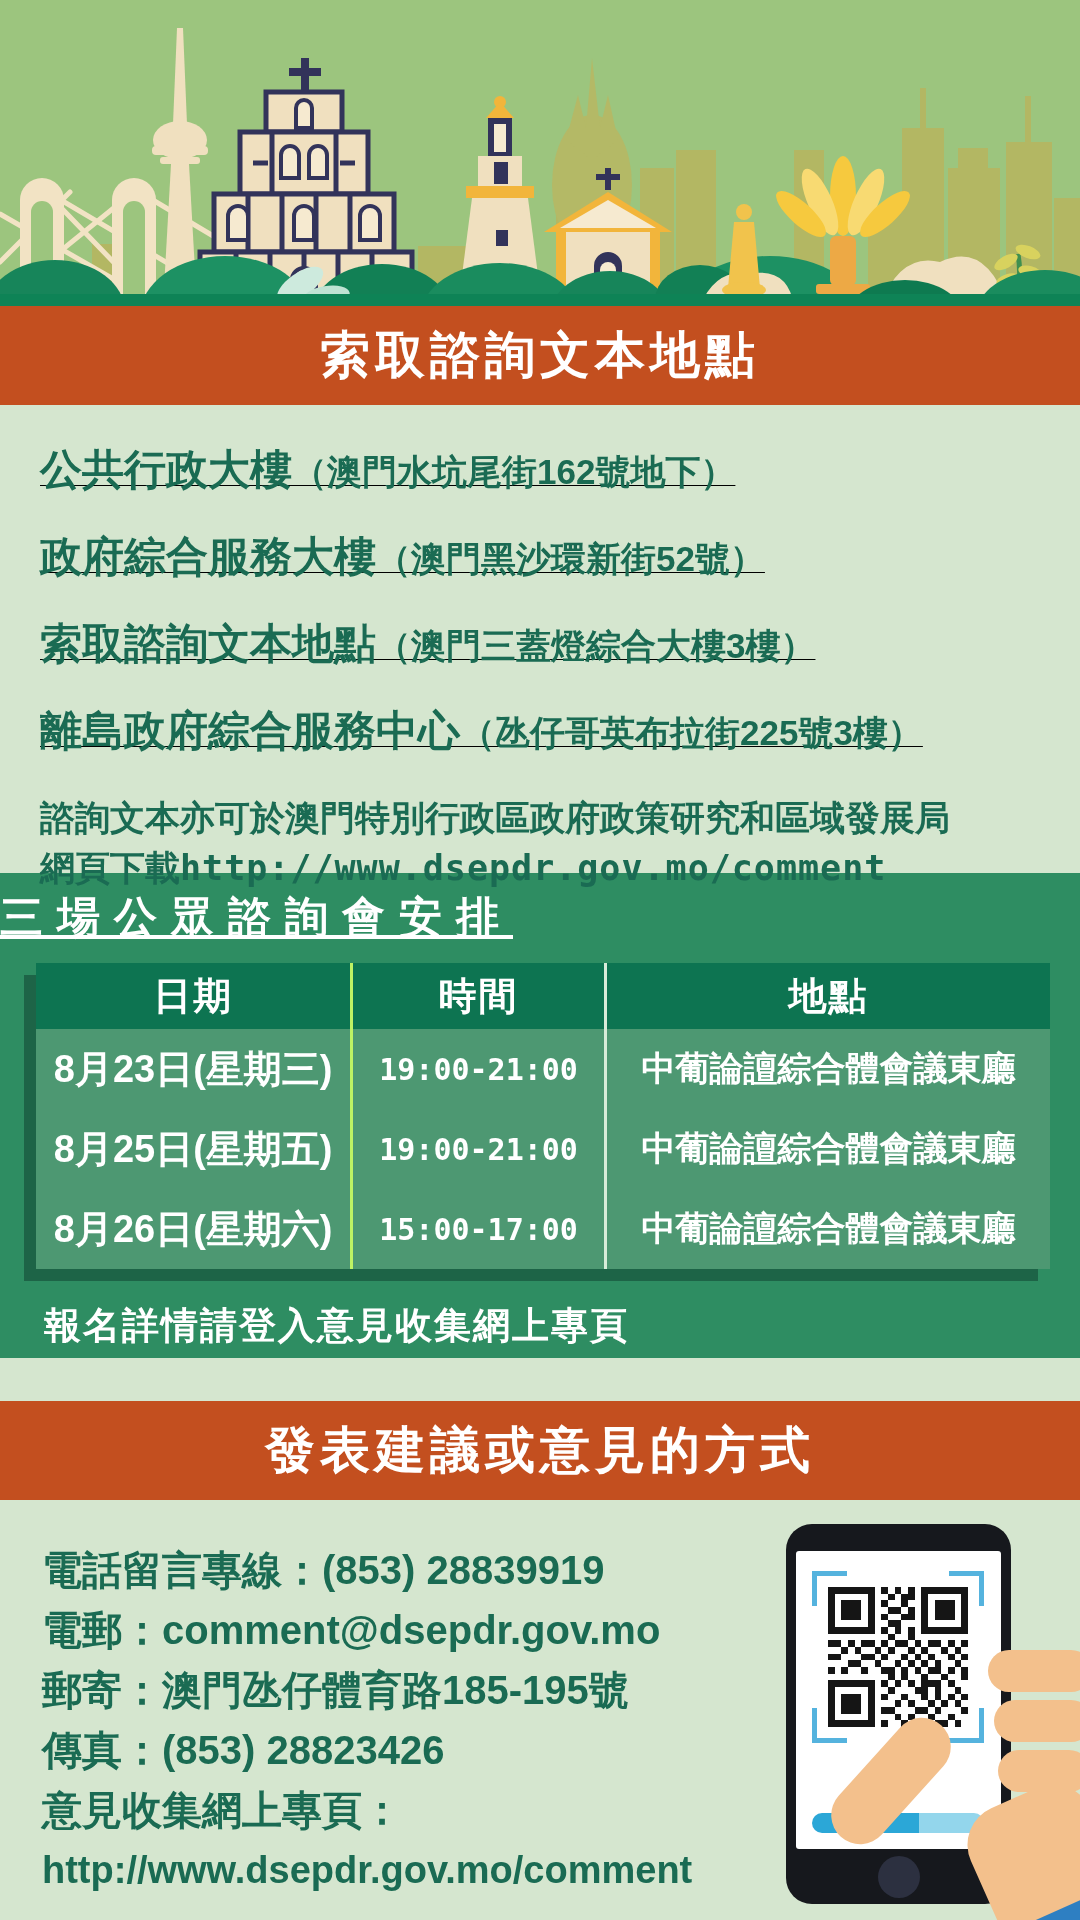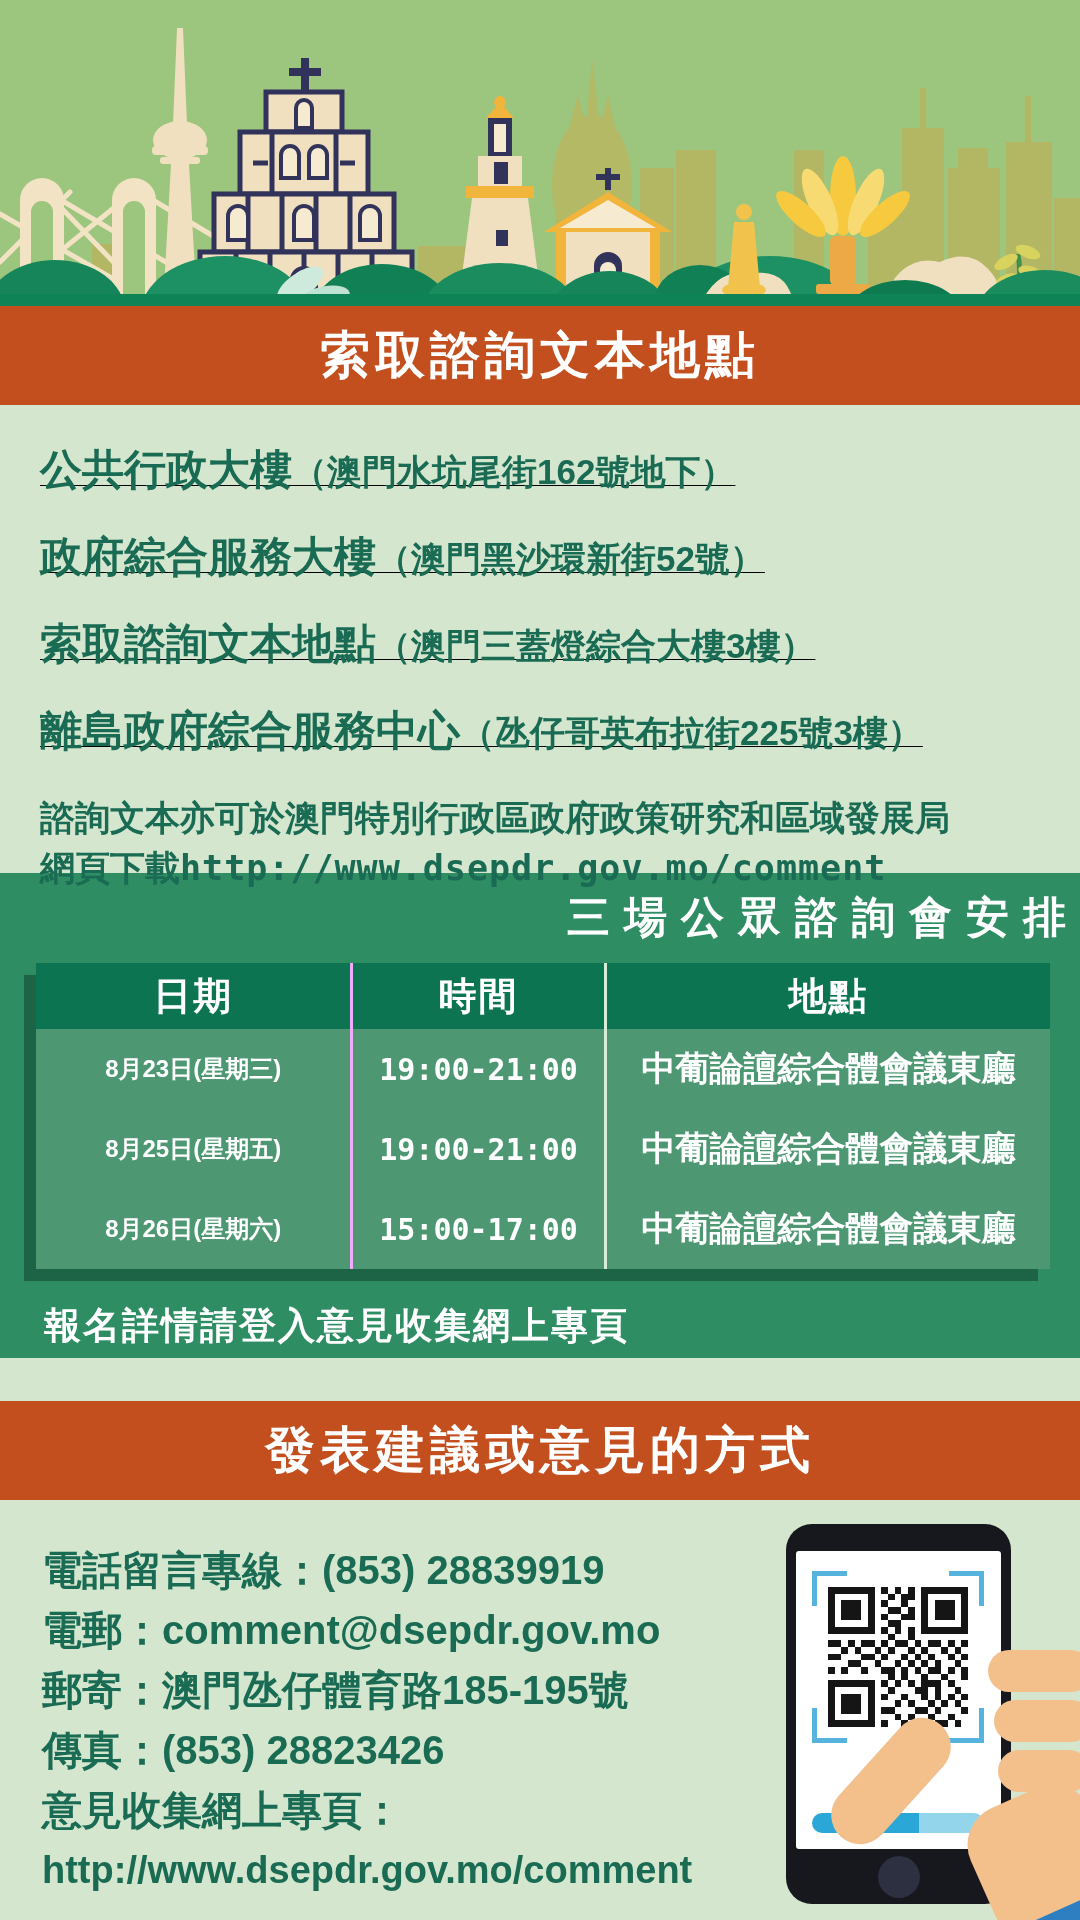--- a/index.html
+++ b/index.html
@@ -38,8 +38,8 @@
   
   .sessions{height:485px;box-sizing:border-box;background:#2e8d62;padding-top:16px;}
   .sessions h2{
-    margin:0 0 16px 0;text-align:right;color:#ffffff;
-    font-size:43px;font-weight:800;letter-spacing:14px;
+    margin:0 0 16px 0;text-align:left;color:#ffffff;
+    font-size:43px;font-weight:800;letter-spacing:14px;text-decoration:underline;
   }
   .ctable{margin:0 30px 0 36px;box-shadow:-12px 12px 0 #1d6447;}
   .trow{display:flex;}

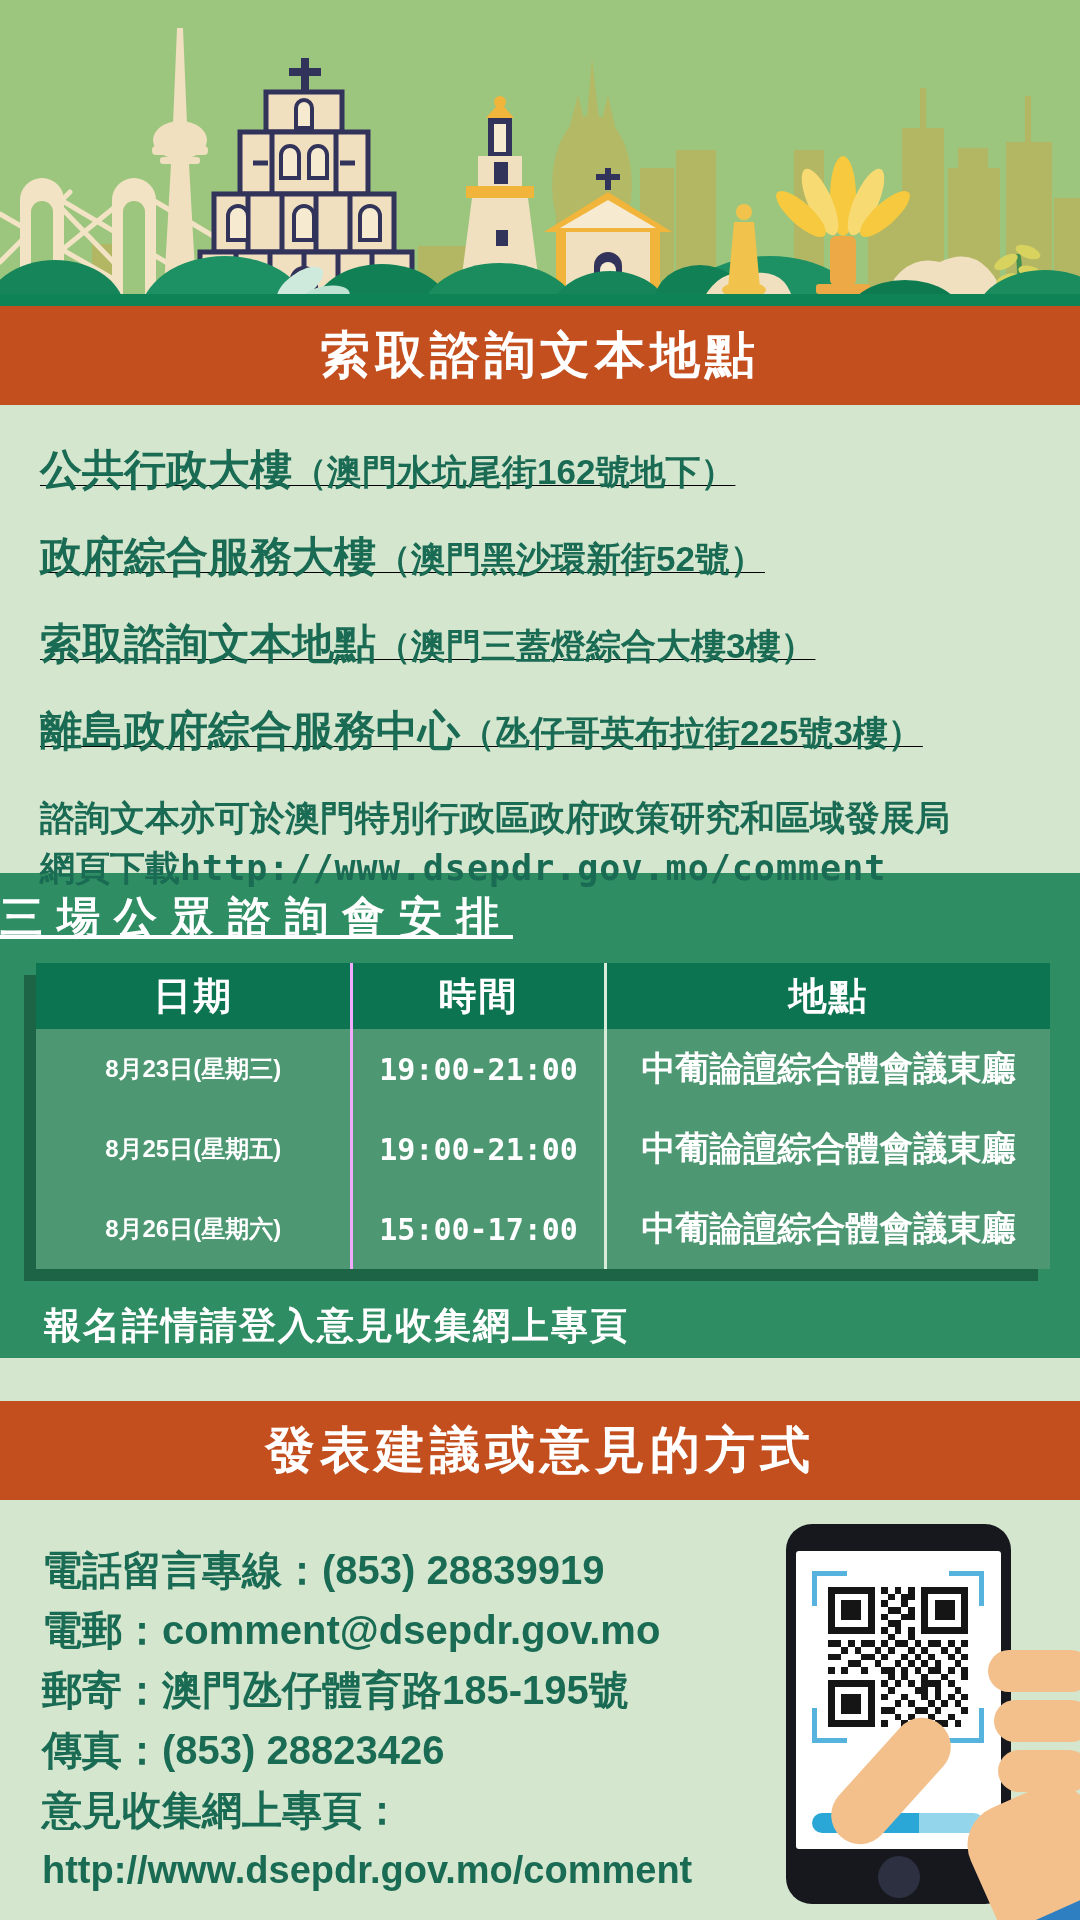--- a/index.html
+++ b/index.html
@@ -50,7 +50,7 @@
     color:#ffffff;font-weight:700;box-sizing:border-box;
   }
   .c1{width:31%;}
-  .c2{width:25%;border-left:3px solid #f0abfc;}
+  .c2{width:25%;border-left:3px solid #bef264;}
   .c3{width:44%;border-left:3px solid #d8ecd9;}
   .cell.date{font-size:24px;font-weight:800;}
   .cell.time{font-family:"DejaVu Sans Mono",monospace;font-size:30px;font-weight:700;text-align:center;}

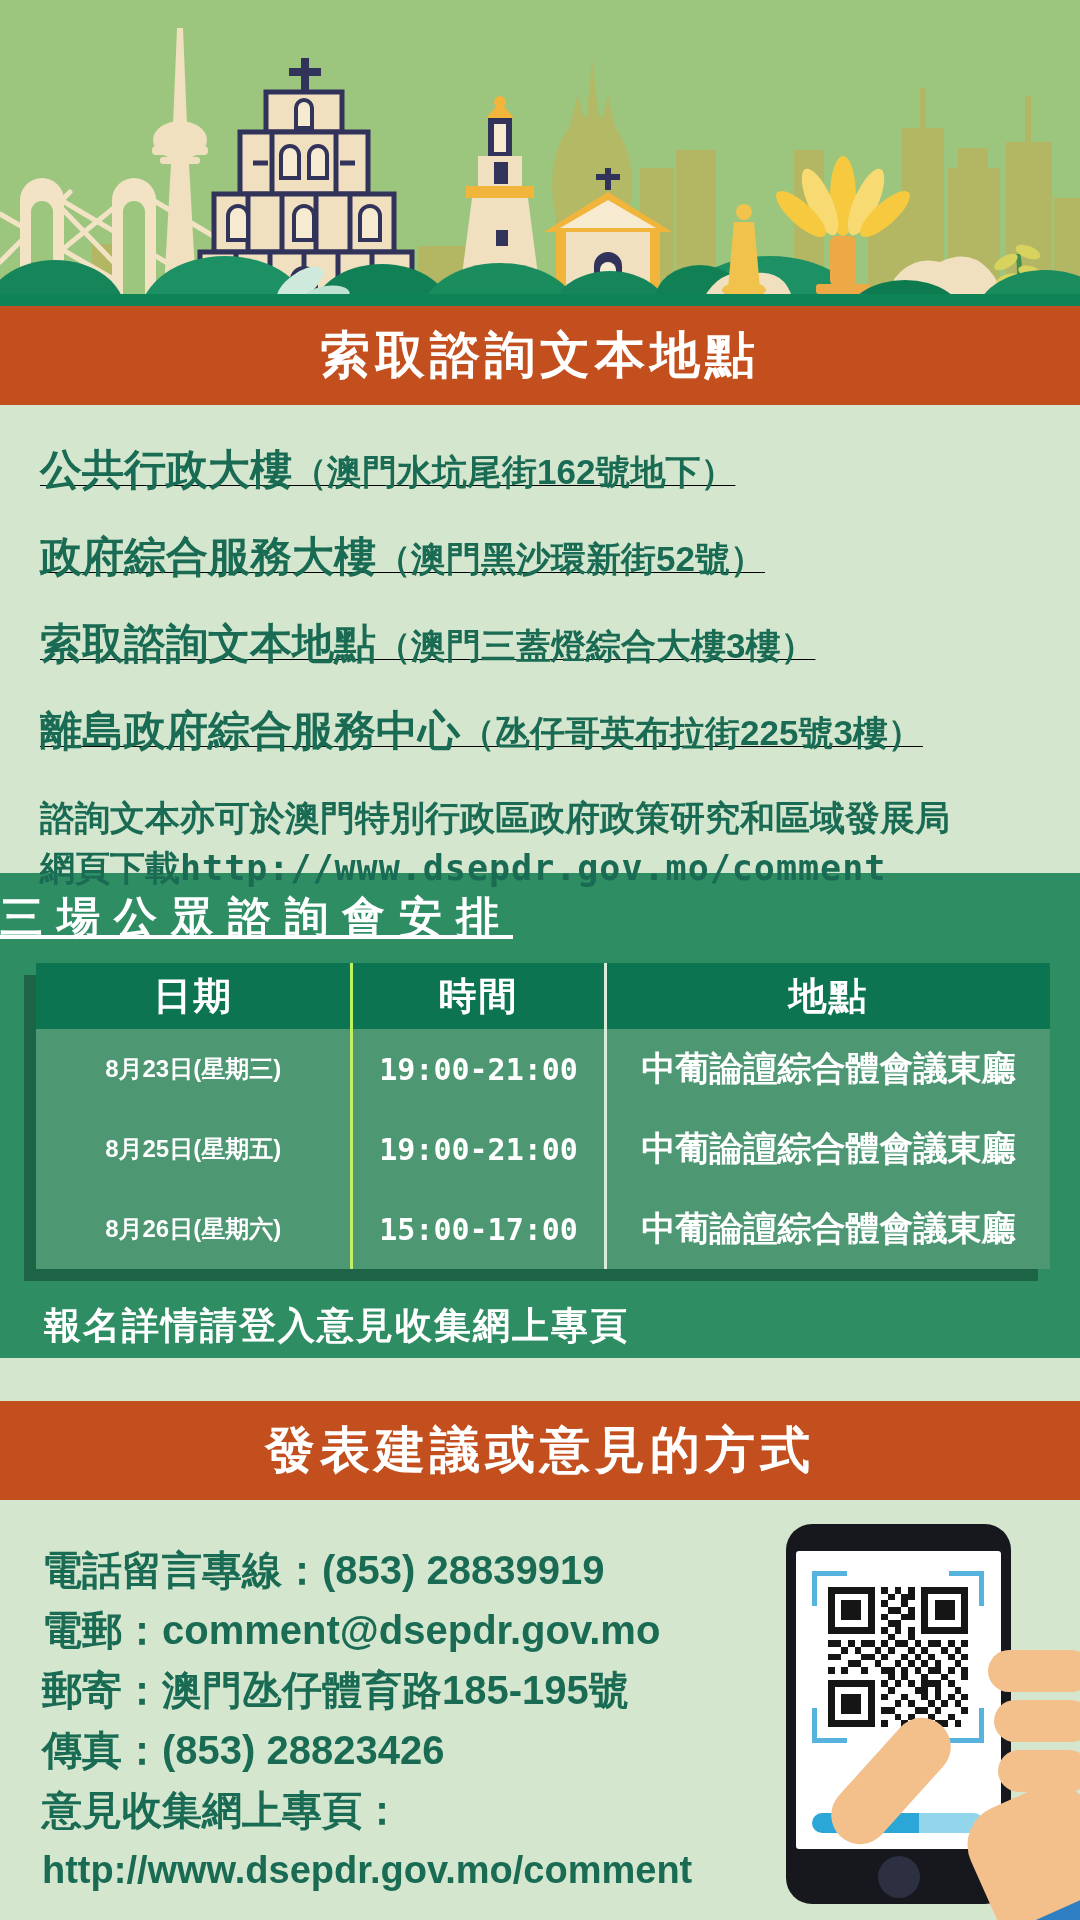--- a/index.html
+++ b/index.html
@@ -52,7 +52,7 @@
   .c1{width:31%;}
   .c2{width:25%;border-left:3px solid #bef264;}
   .c3{width:44%;border-left:3px solid #d8ecd9;}
-  .cell.date{font-size:24px;font-weight:800;}
+  .cell.date{font-size:38px;font-weight:800;}
   .cell.time{font-family:"DejaVu Sans Mono",monospace;font-size:30px;font-weight:700;text-align:center;}
   .cell.venue{font-size:34px;}
   .session-note{

